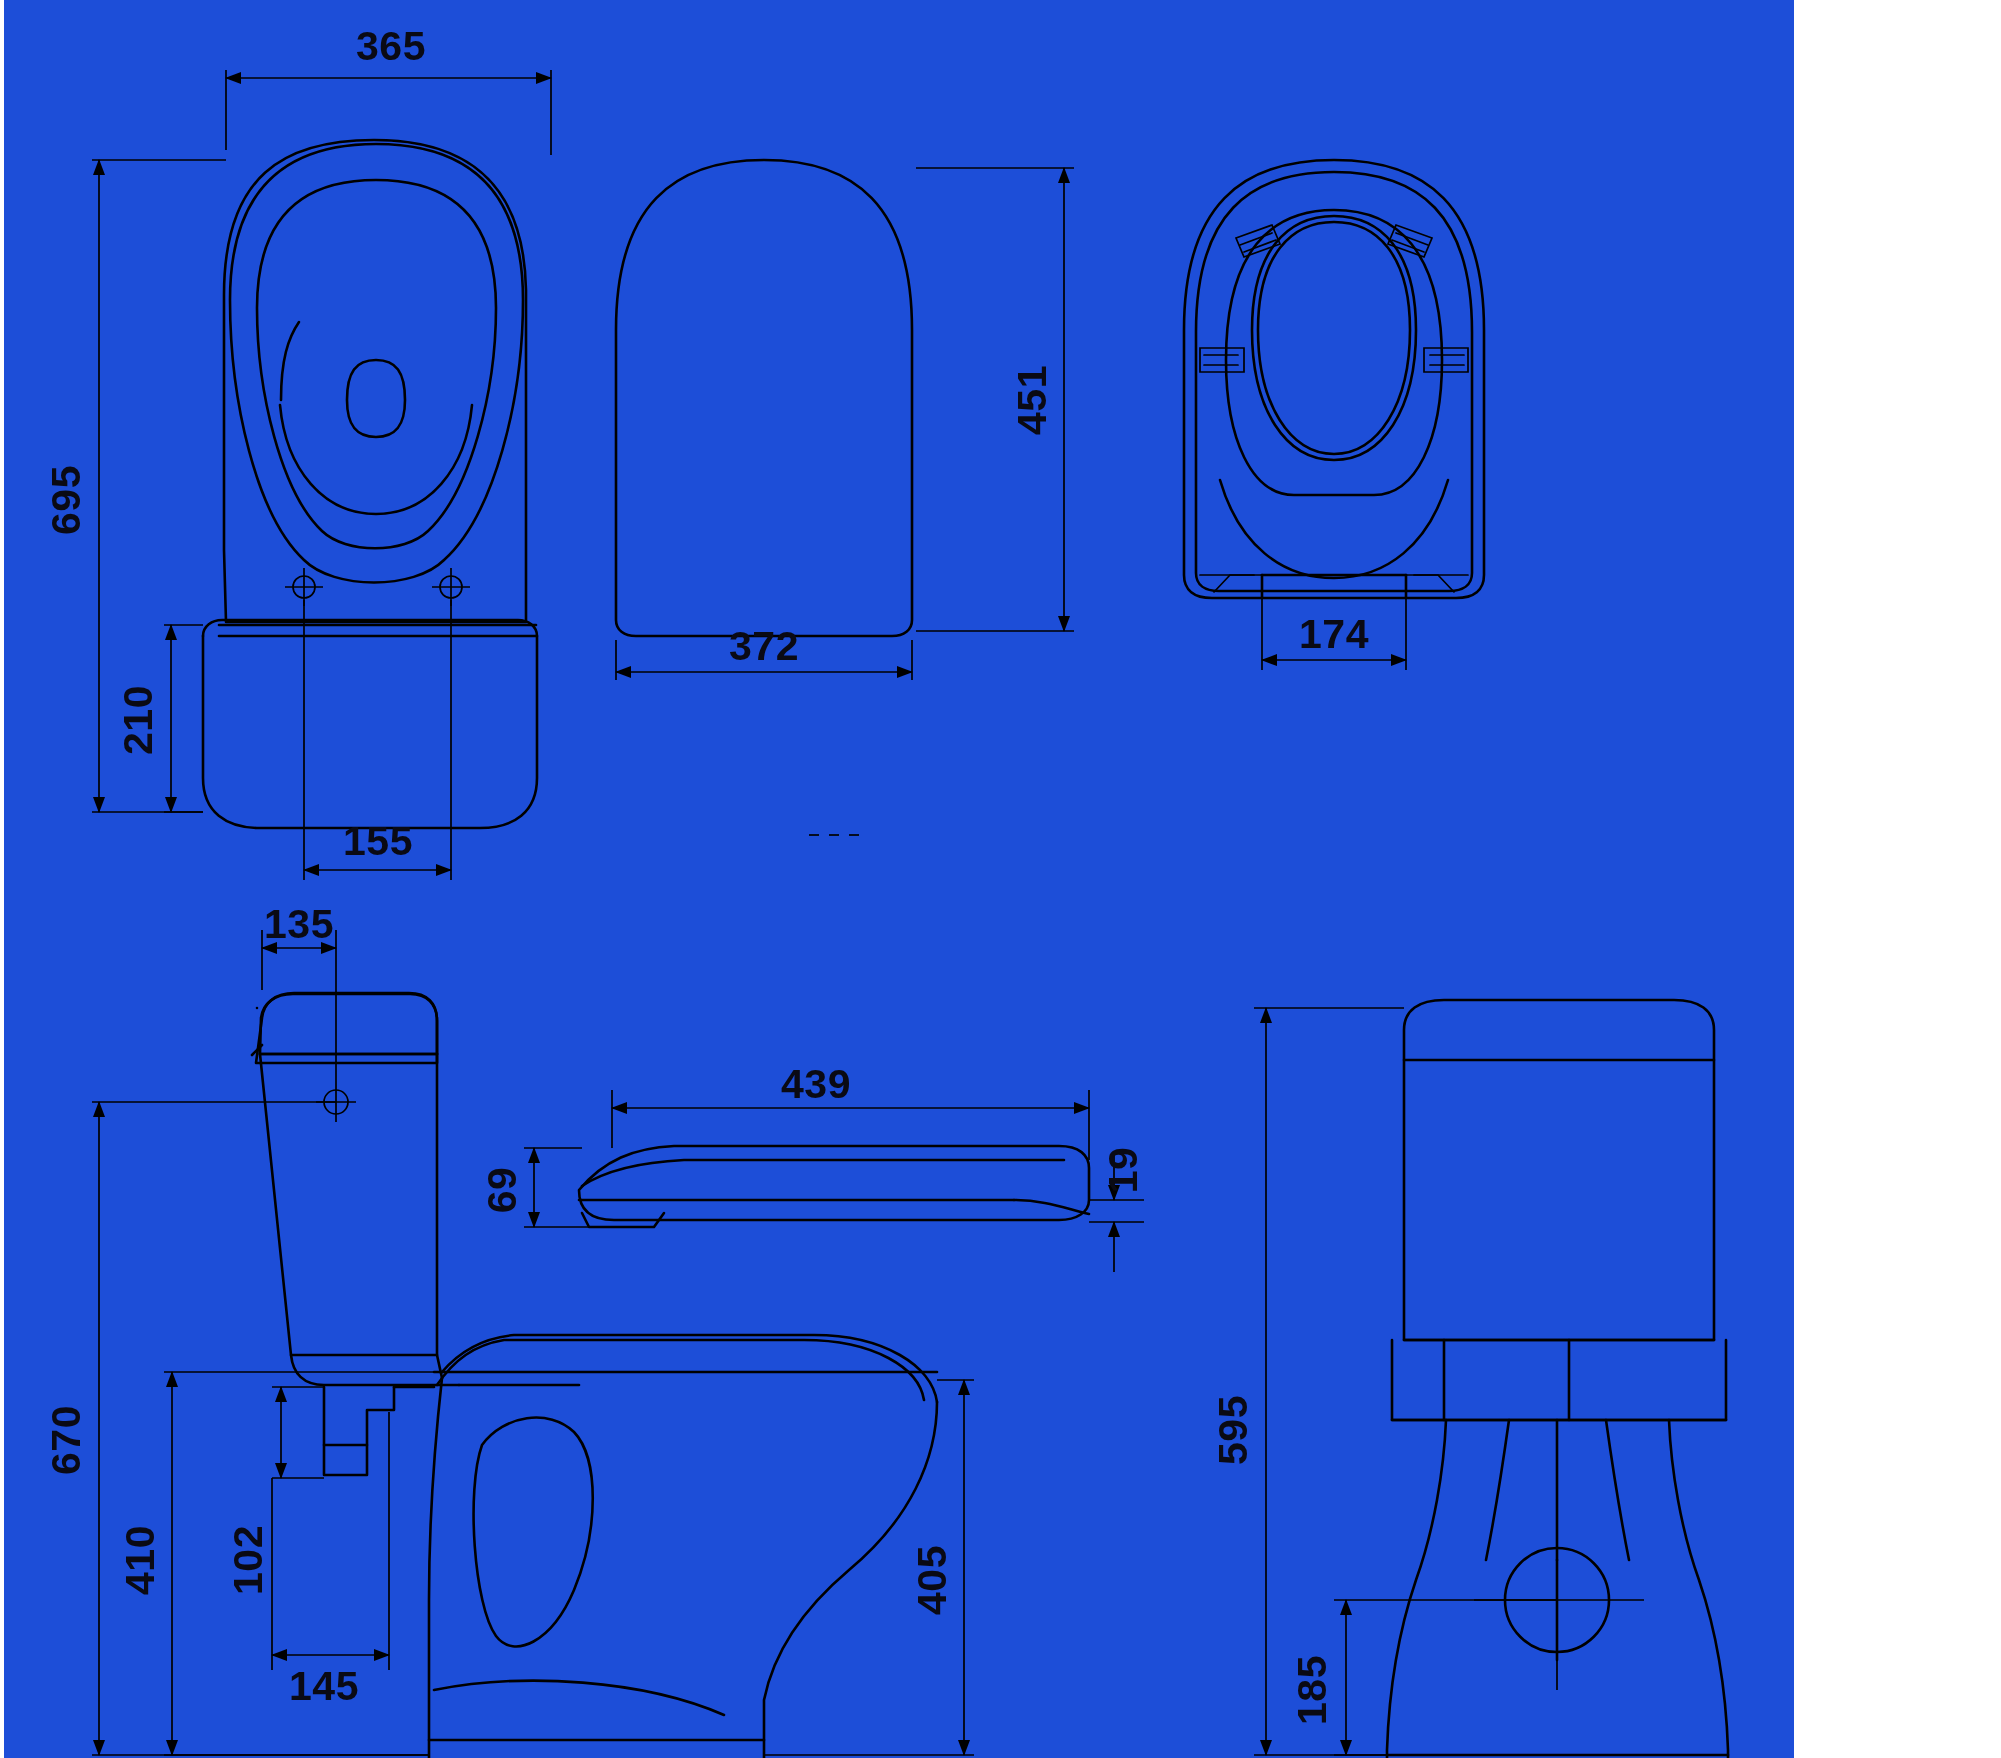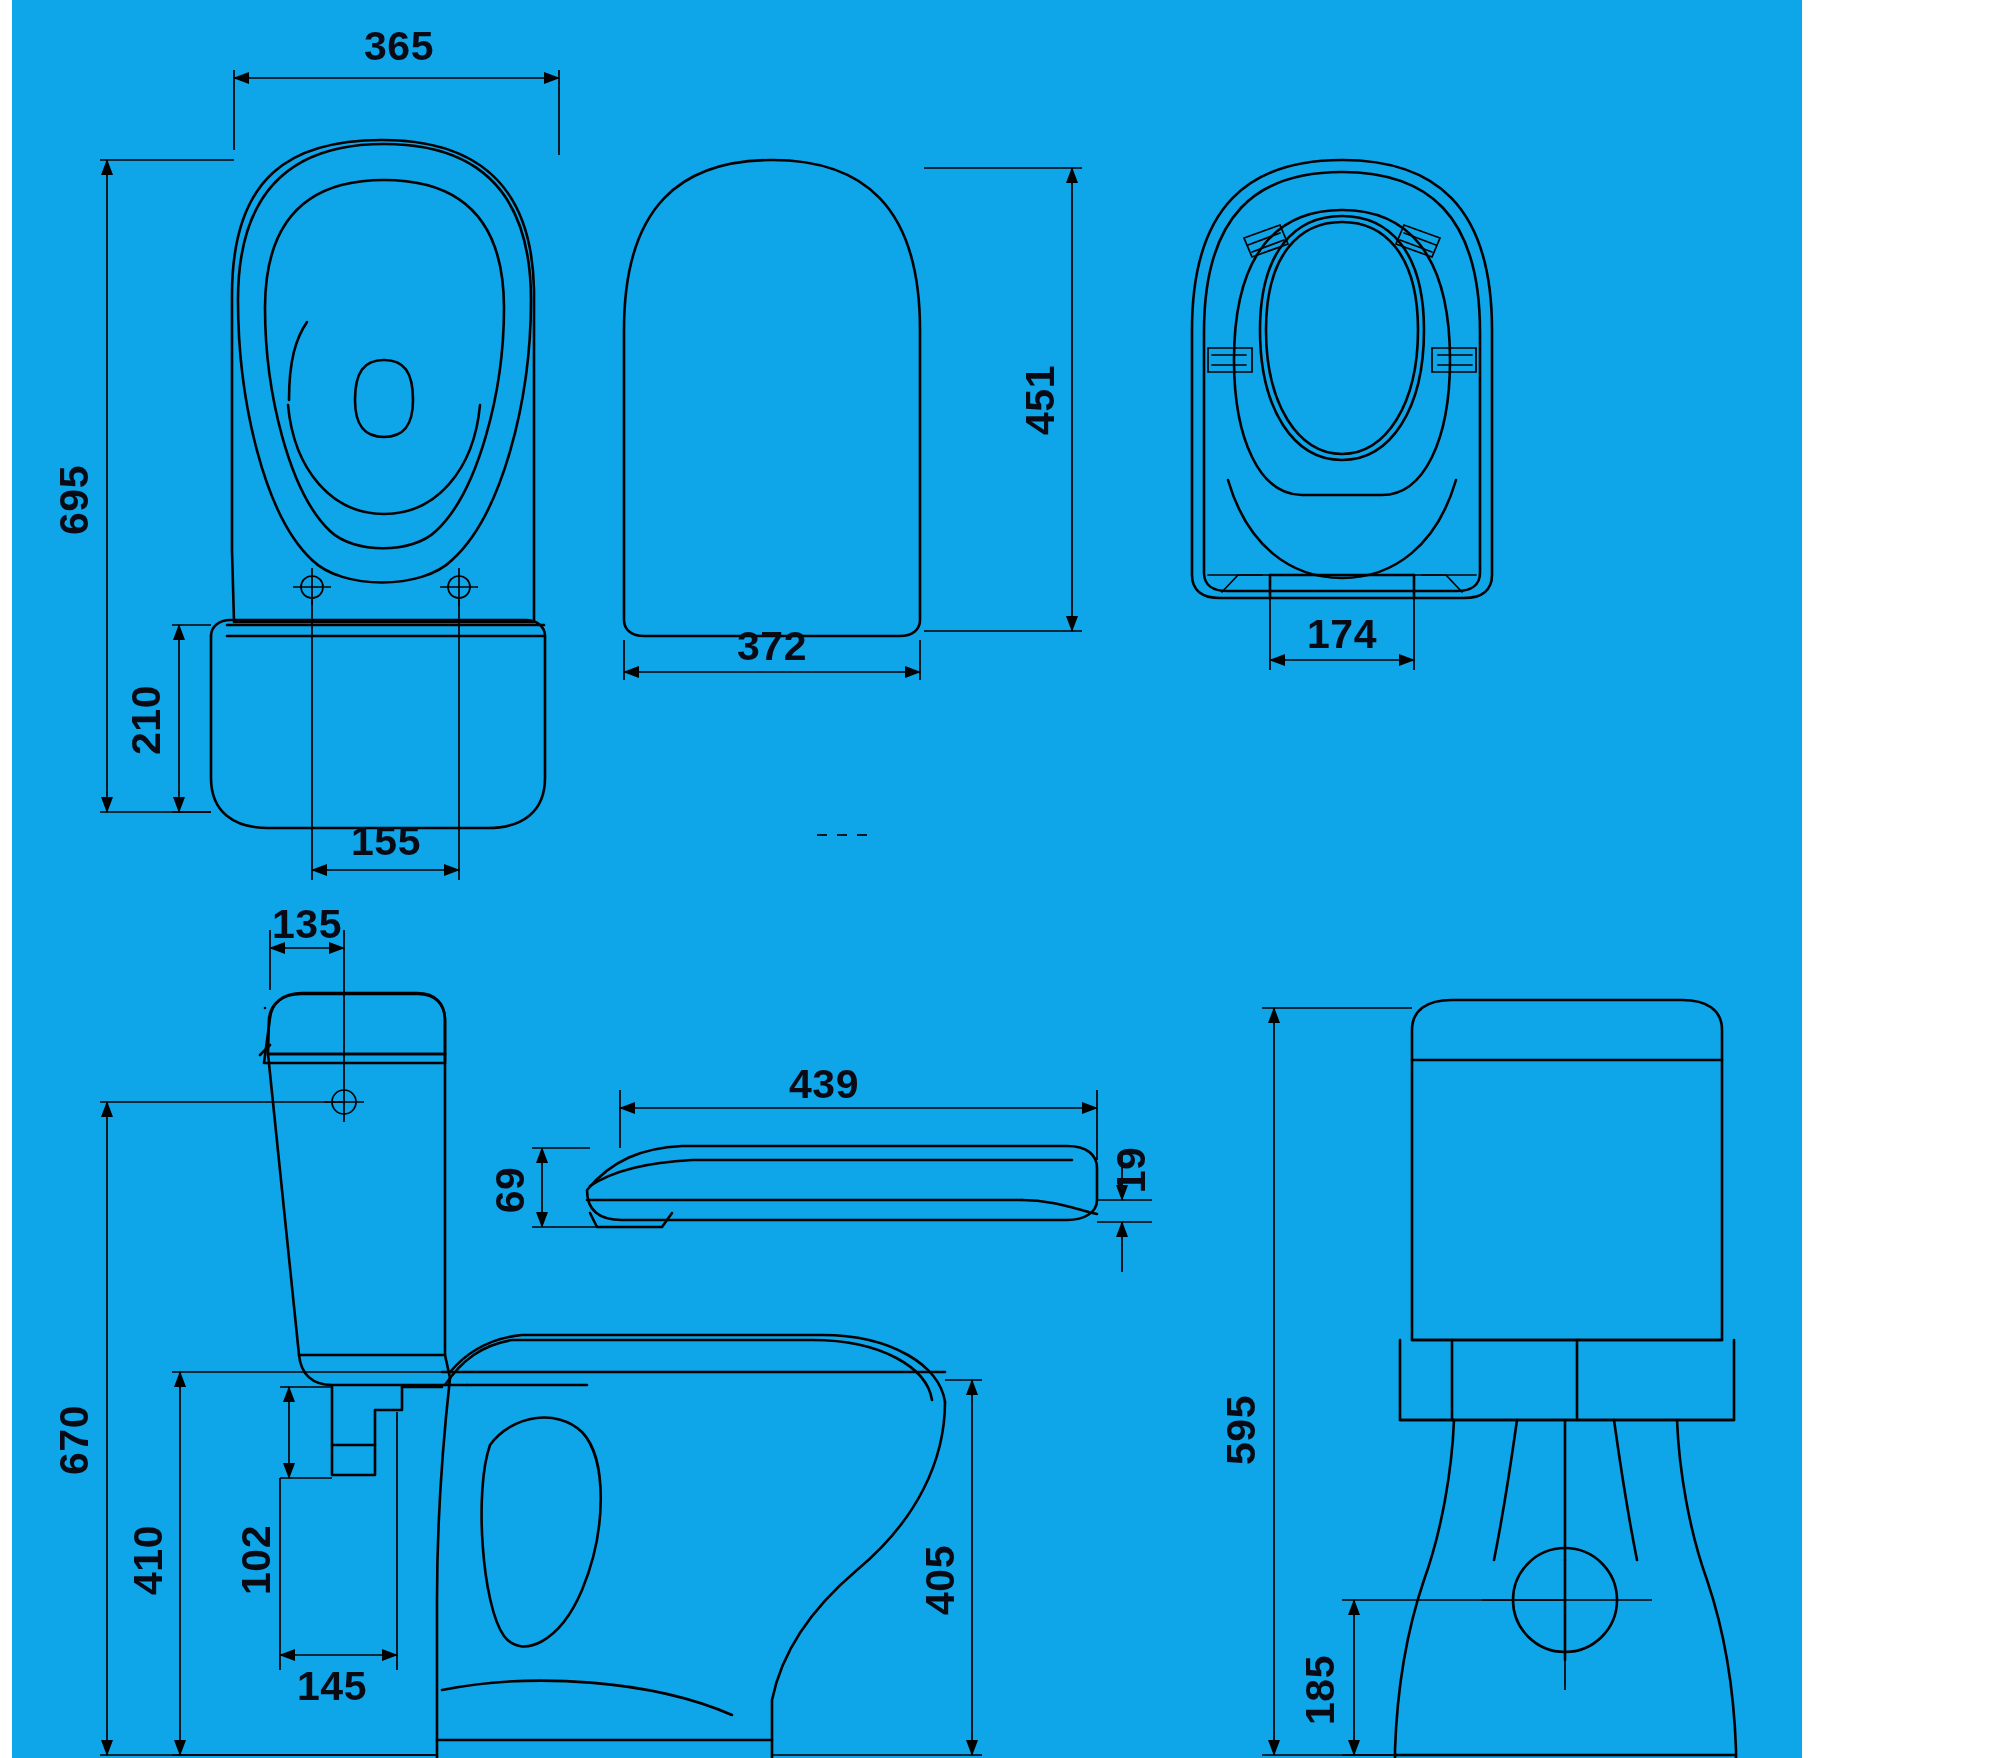--- a/index.html
+++ b/index.html
@@ -11,8 +11,8 @@
     overflow:hidden;
   }
   #sheet{
-    position:absolute;left:12px;top:0;width:1790px;height:1758px;
-    background:#0ea5e9;
+    position:absolute;left:4px;top:0;width:1790px;height:1758px;
+    background:#1d4ed8;
   }
   svg.draw{position:absolute;left:0;top:0;width:2001px;height:1758px;}
   .ln{fill:none;stroke:#000000;stroke-width:2.6;stroke-linecap:round;stroke-linejoin:round;}

